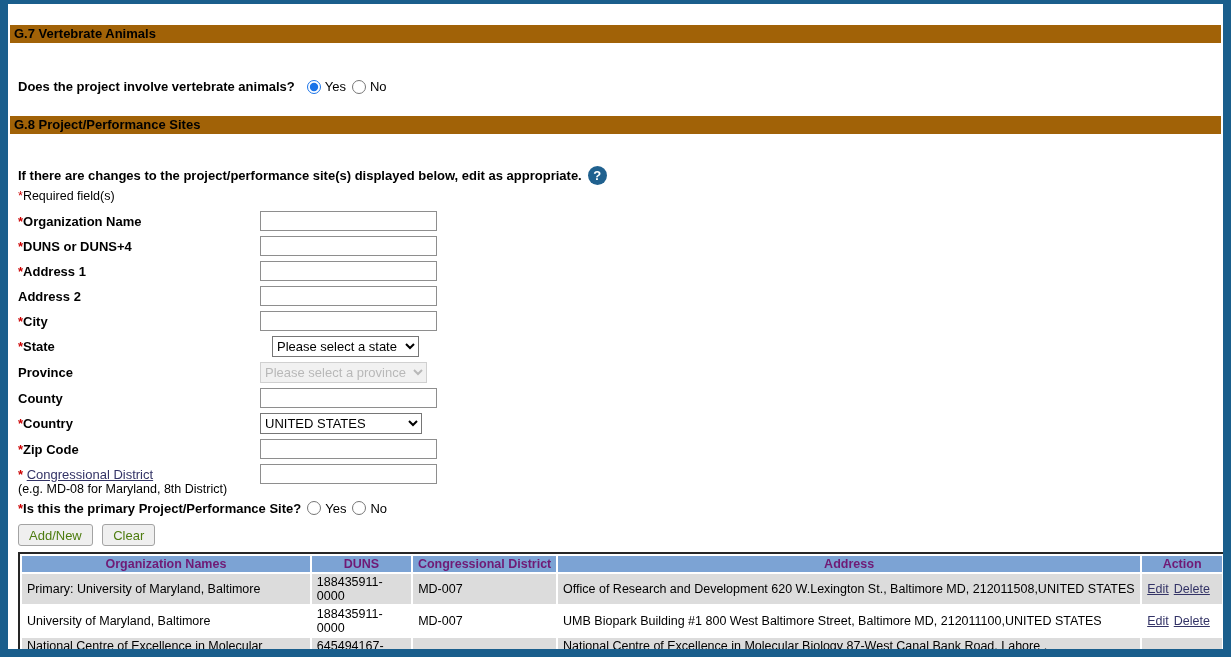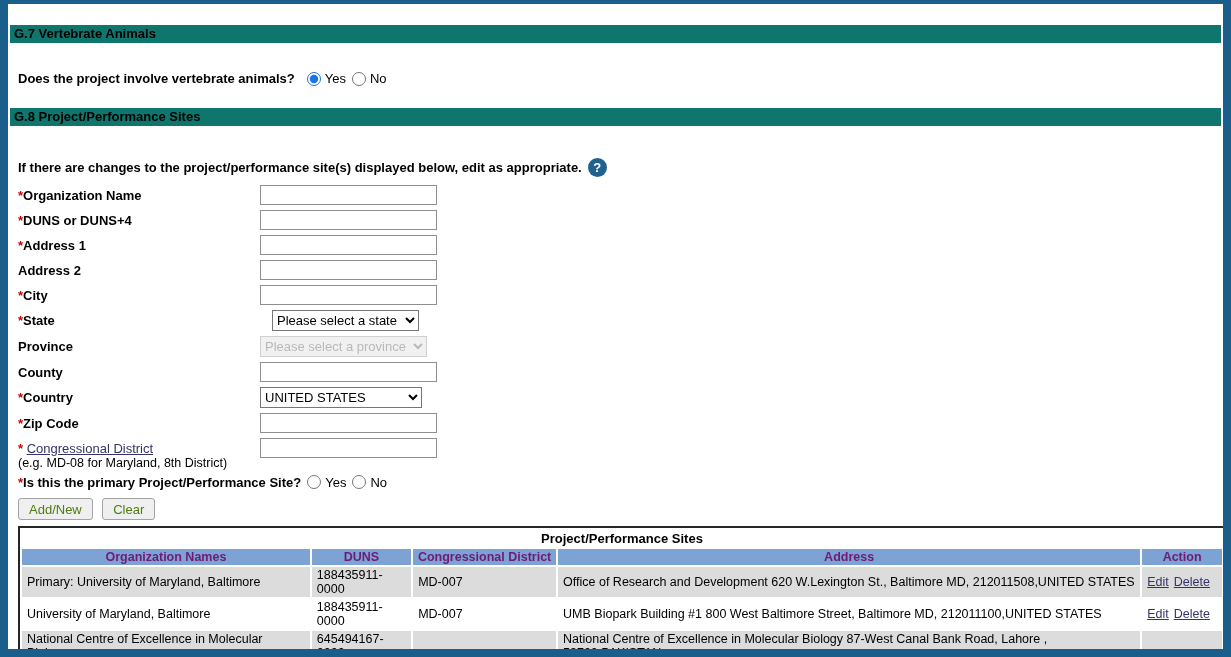--- a/index.html
+++ b/index.html
@@ -14,7 +14,7 @@
   .content { padding: 0 2px; }
 
   .section-bar {
-    background: #0f766e; font-weight: bold; font-size: 13px;
+    background: #a16207; font-weight: bold; font-size: 13px;
     padding: 2px 4px; height: 18px; line-height: 14px;
   }
   .bar-g7 { margin-top: 21px; }

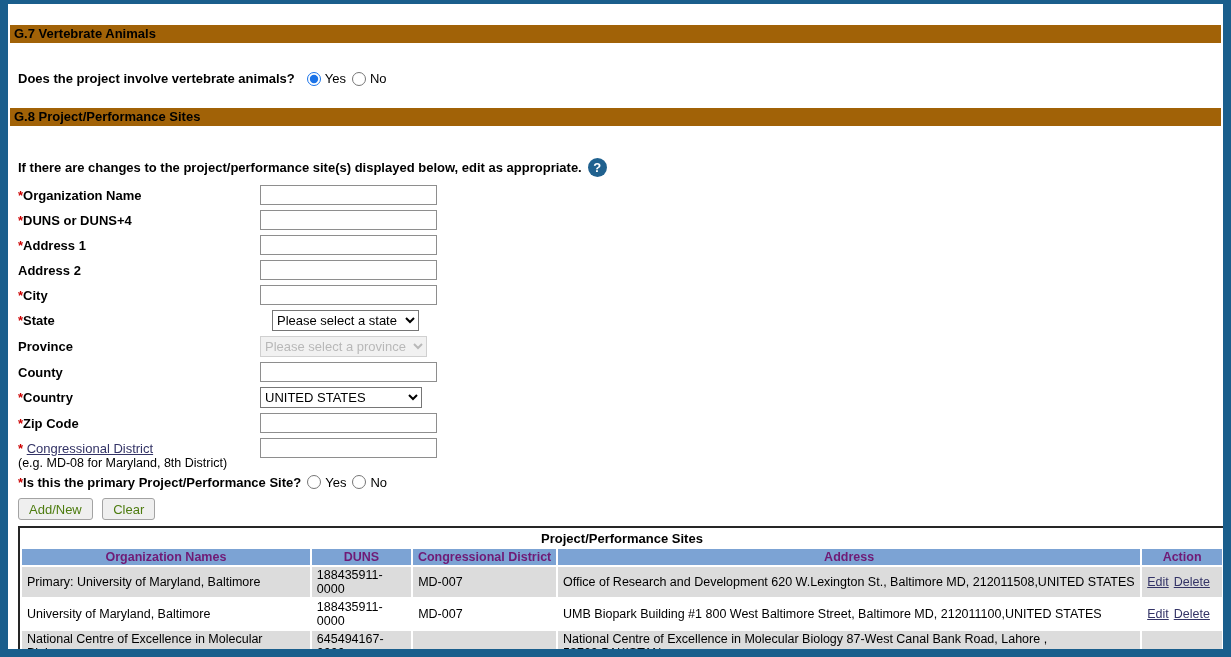--- a/index.html
+++ b/index.html
@@ -20,7 +20,7 @@
   .bar-g7 { margin-top: 21px; }
   .bar-g8 { margin-top: 22px; }
 
-  .question-row { margin-top: 28px; font-size: 13px; display: flex; align-items: center; padding-left: 8px; }
+  .question-row { margin-top: 36px; font-size: 13px; display: flex; align-items: center; padding-left: 8px; }
   .question-row .q { font-weight: bold; margin-right: 6px; }
   input[type="radio"] { accent-color: #1a73e8; width: 14px; height: 14px; margin: 0 4px 0 6px; }
   .radio-label { font-size: 13px; }

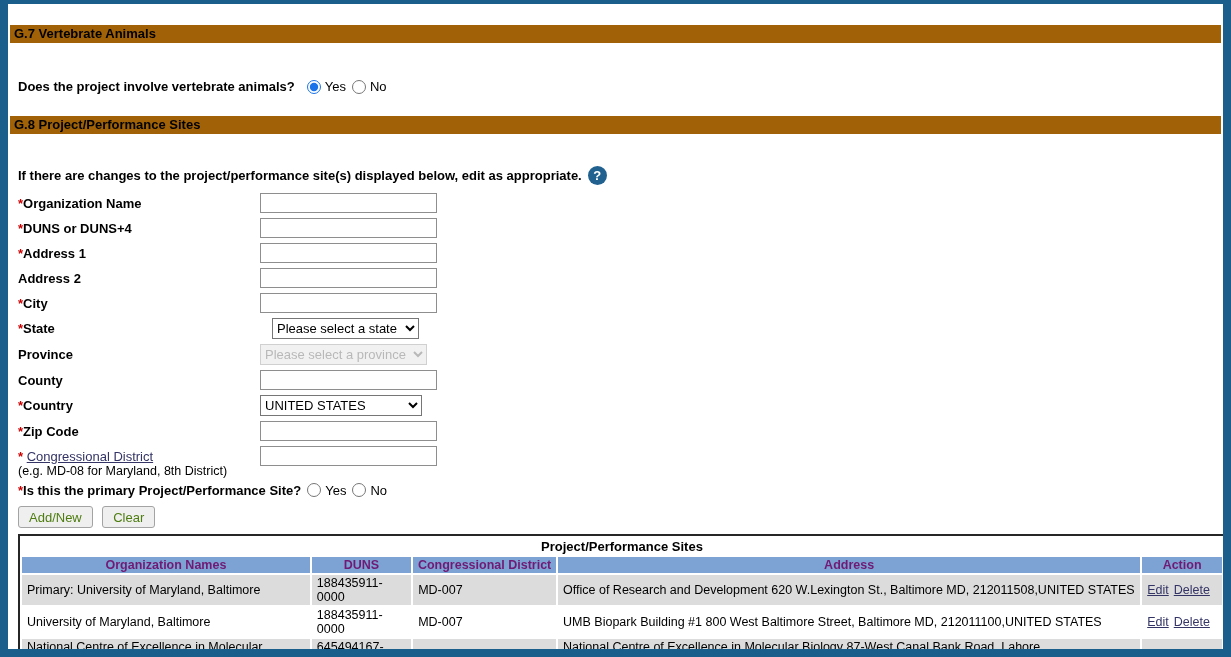--- a/index.html
+++ b/index.html
@@ -111,6 +111,9 @@
       <span class="help-icon">?</span>
     </div>
 
+    <div class="required-note">
+      <span class="req-star">*</span><span>Required field(s)</span>
+    </div>
 
     <div class="form-area">
 

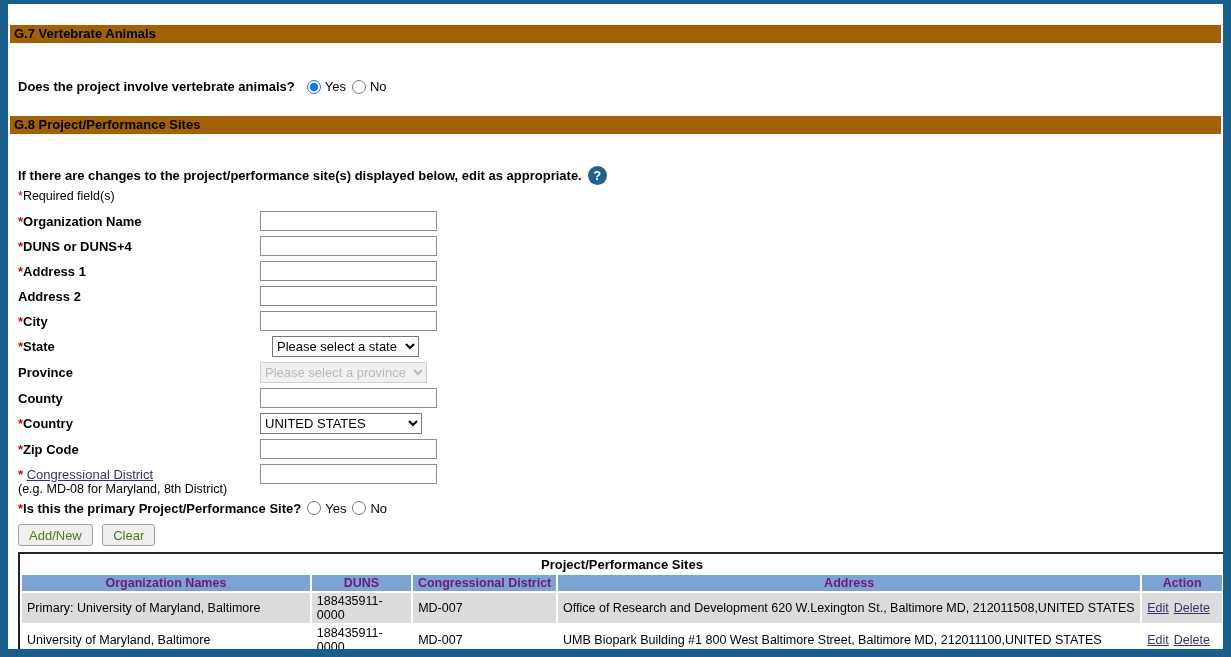--- a/index.html
+++ b/index.html
@@ -199,9 +199,6 @@
 
     <table class="sites">
       <tbody>
-          <tr class="tbl-title">
-        <td colspan="5">Project/Performance Sites</td>
-      </tr>
       <tr>
         <th class="col-org">Organization Names</th>
         <th class="col-duns">DUNS</th>

